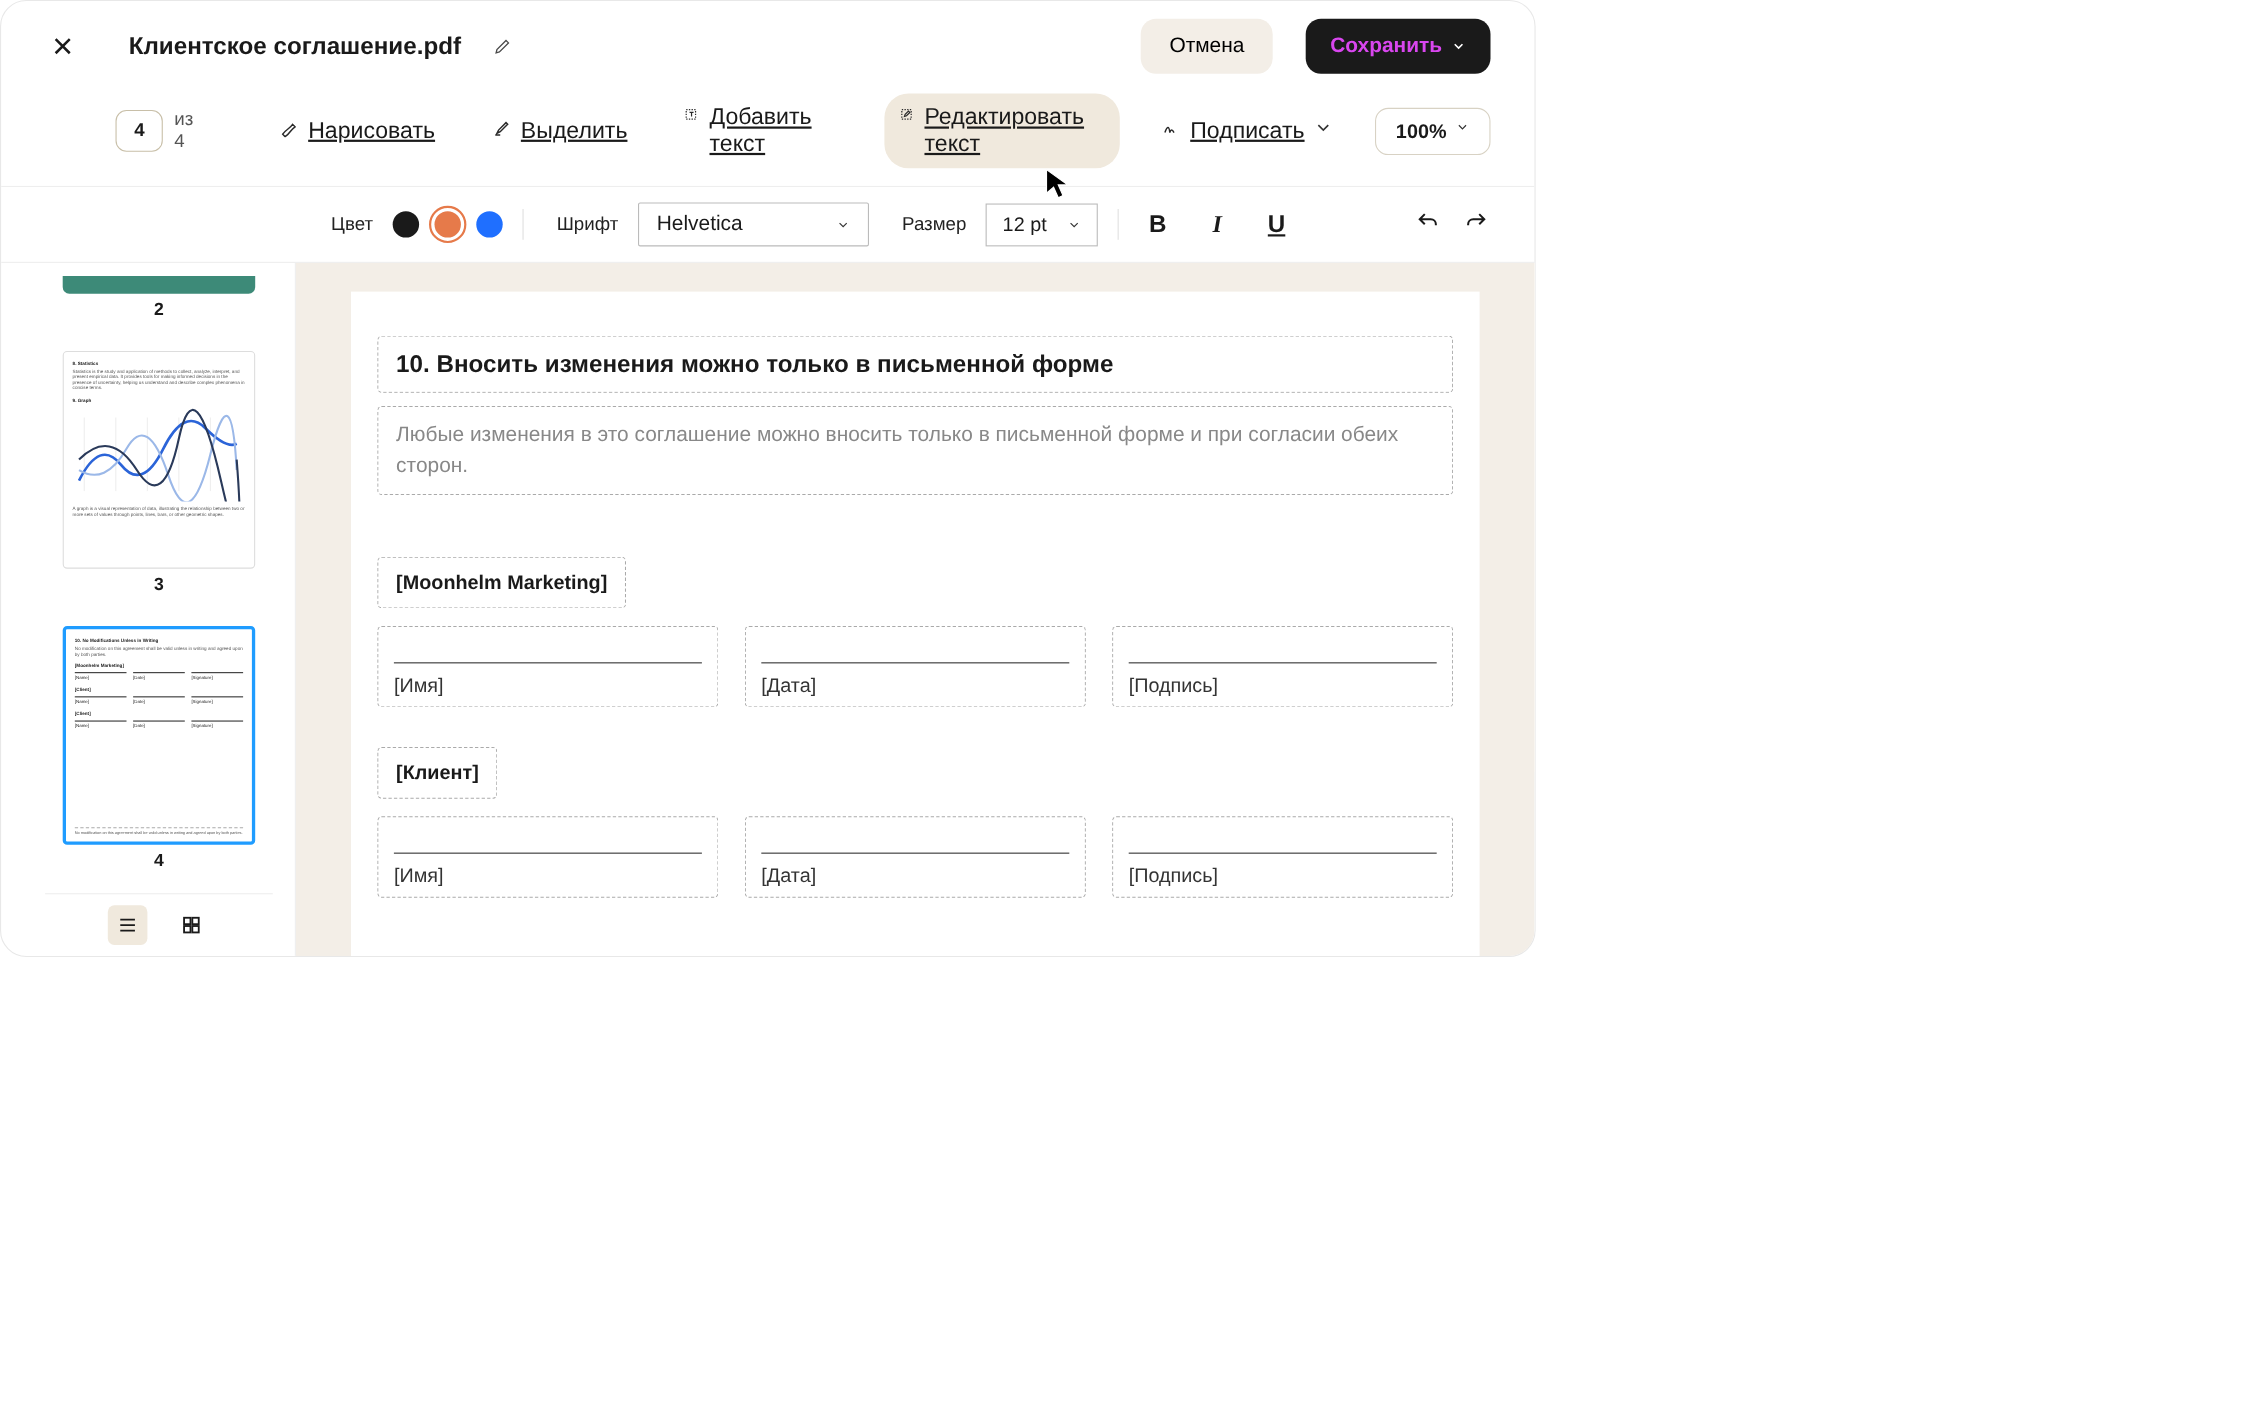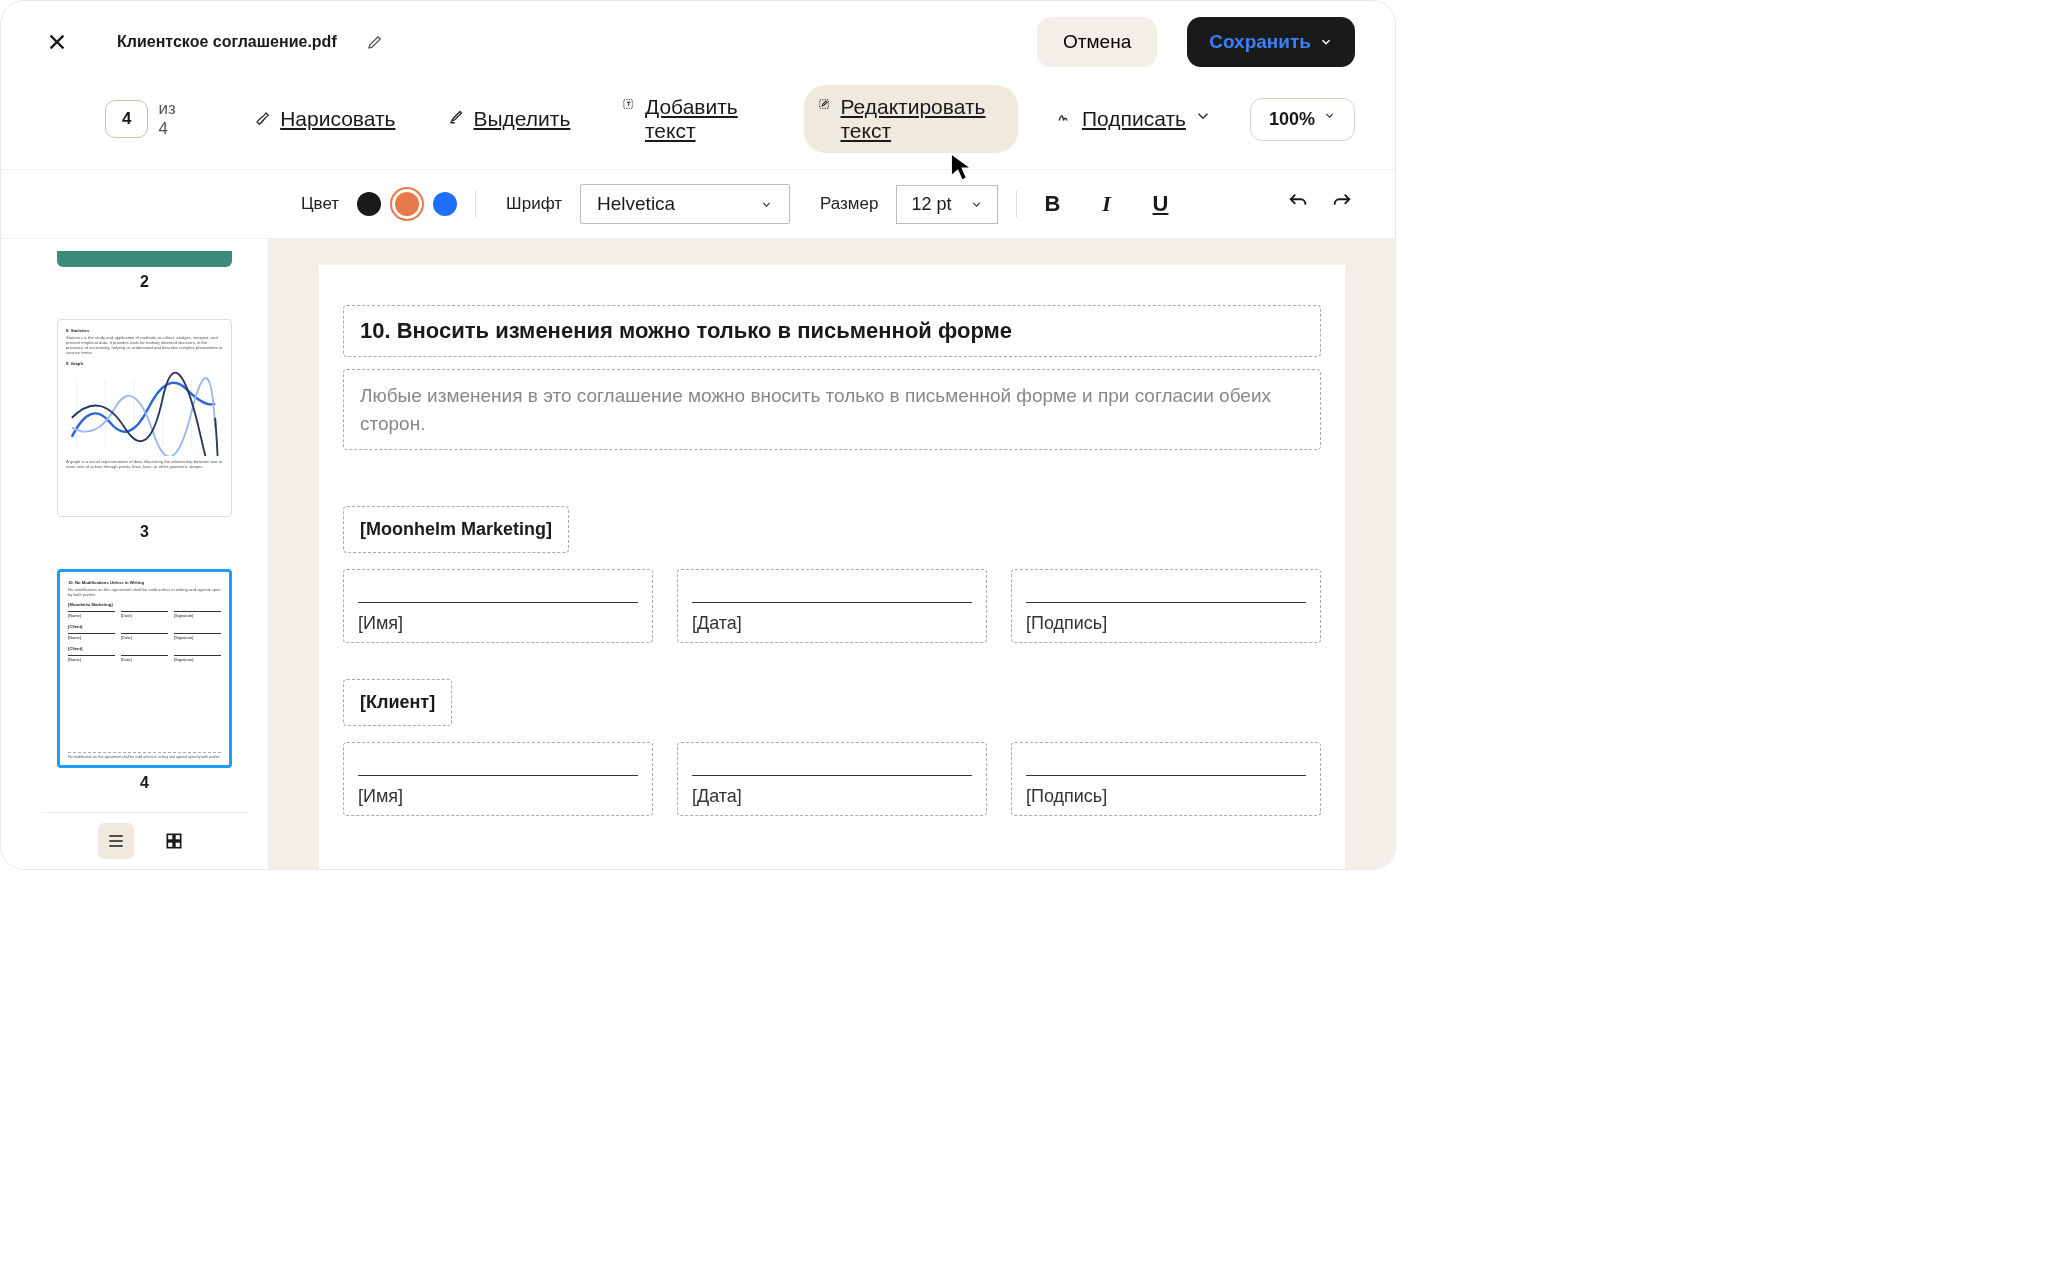--- a/index.html
+++ b/index.html
@@ -8,7 +8,7 @@
 .topbar { display: flex; align-items: center; padding: 16px 40px 8px 40px; gap: 20px; }
 .close-btn { width: 32px; height: 32px; display: flex; align-items: center; justify-content: center; cursor: pointer; }
 .close-btn svg { width: 22px; height: 22px; stroke: #1a1a1a; stroke-width: 2.5; }
-.title { font-size: 16px; font-weight: 700; margin-left: 24px; }
+.title { font-size: 22px; font-weight: 700; margin-left: 24px; }
 .edit-title-btn { width: 20px; height: 20px; display: flex; align-items: center; justify-content: center; margin-left: 8px; }
 .edit-title-btn svg { width: 18px; height: 18px; stroke: #4a4a4a; stroke-width: 1.6; fill:none;}
 .spacer { flex: 1; }

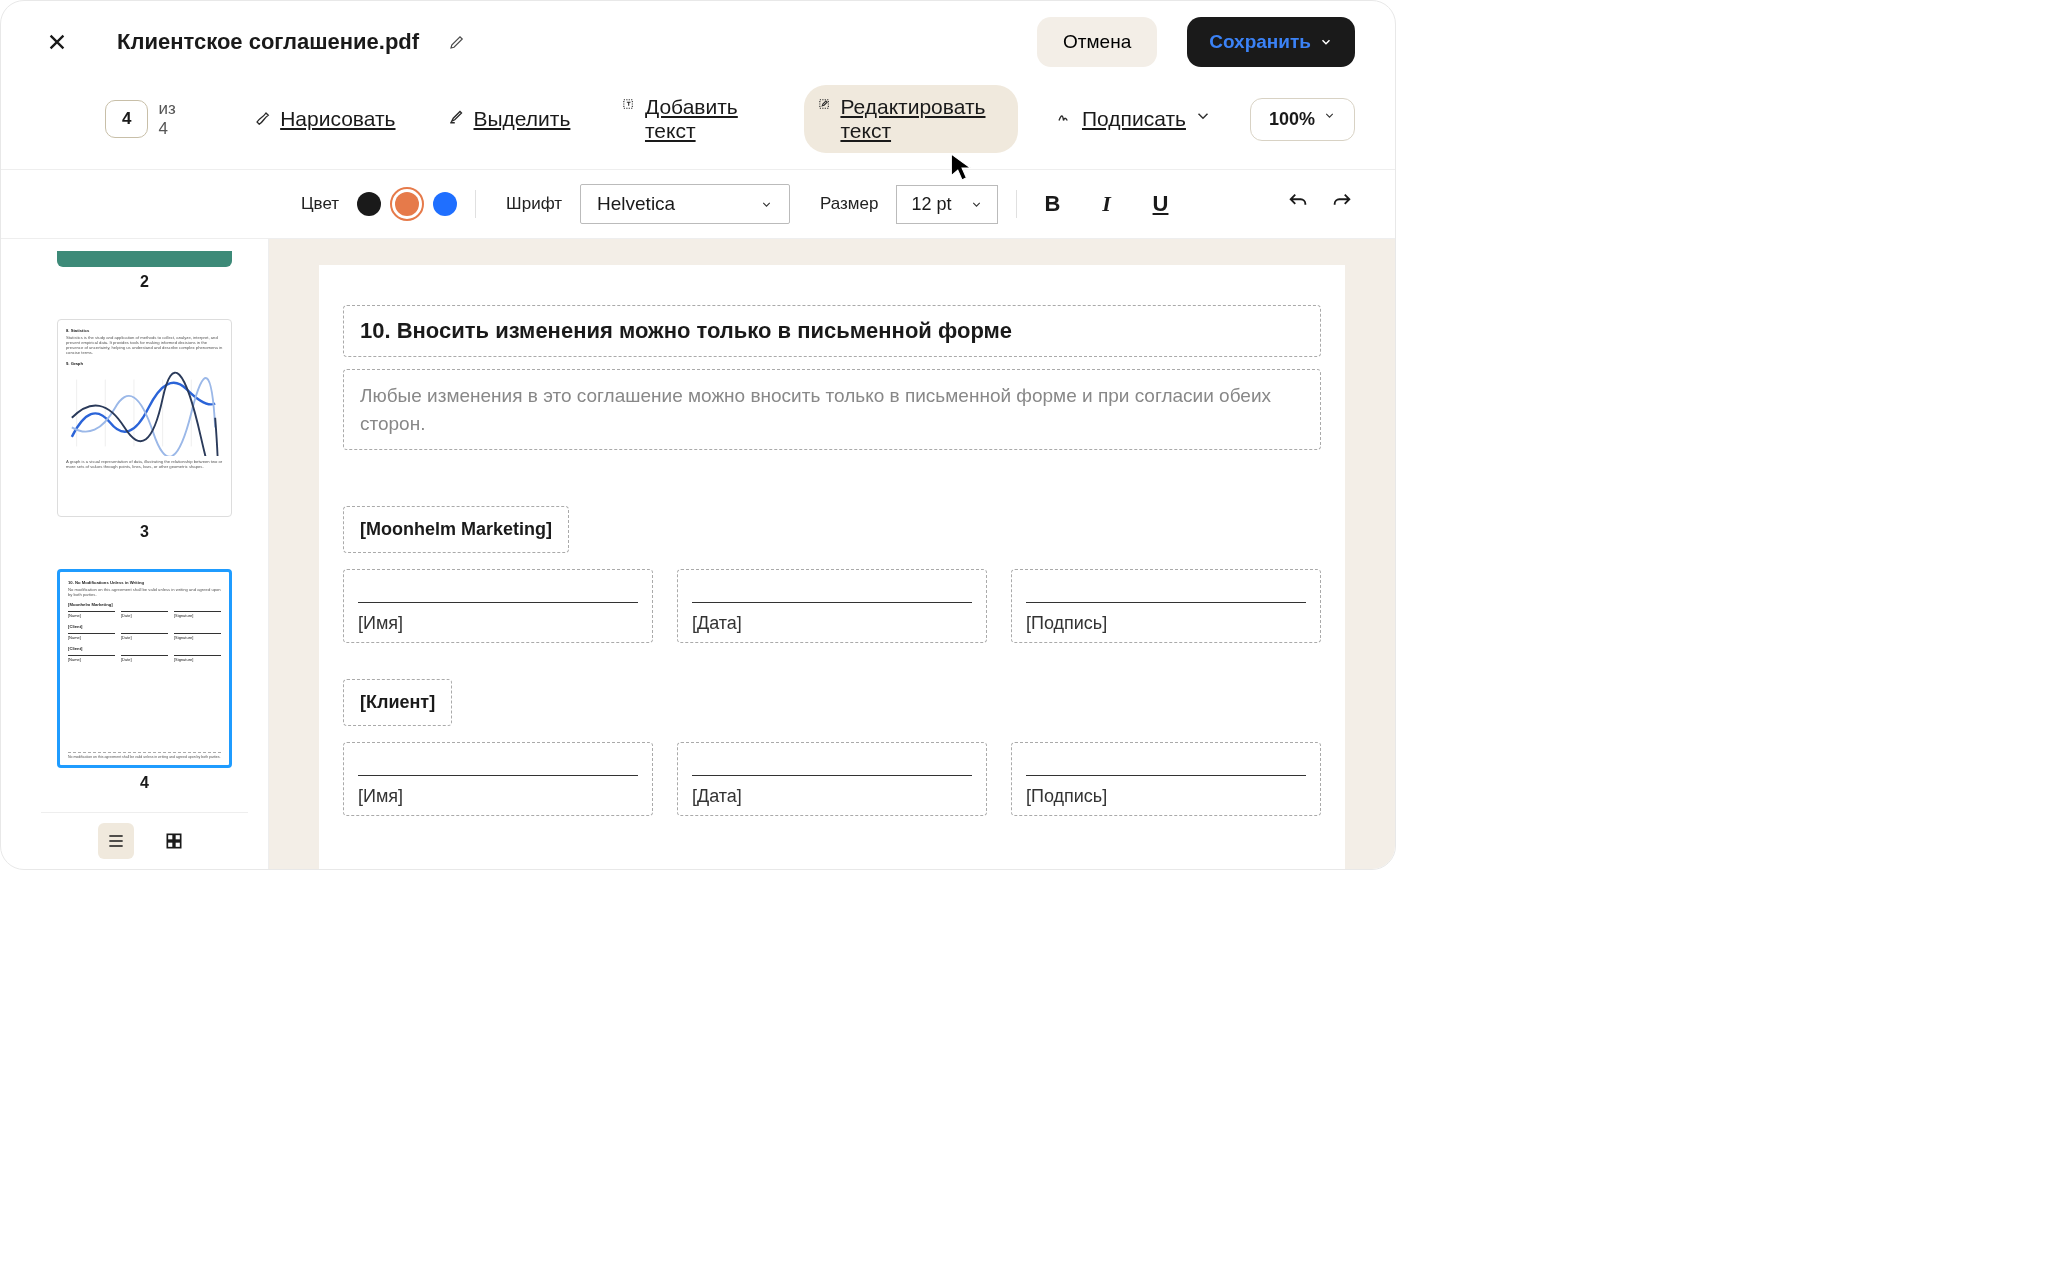--- a/index.html
+++ b/index.html
@@ -13,7 +13,7 @@
 .edit-title-btn svg { width: 18px; height: 18px; stroke: #4a4a4a; stroke-width: 1.6; fill:none;}
 .spacer { flex: 1; }
 .cancel-btn { background: #f3eee7; border: none; padding: 14px 26px; border-radius: 14px; font-size: 19px; font-weight: 400; cursor: pointer; }
-.save-btn { background: #1a1a1a; color: #3b82f6; border: none; padding: 14px 22px; border-radius: 14px; font-size: 19px; font-weight: 700; cursor: pointer; display: flex; align-items: center; gap: 8px; margin-left: 10px; }
+.save-btn { background: #1a1a1a; color: #d946ef; border: none; padding: 14px 22px; border-radius: 14px; font-size: 19px; font-weight: 700; cursor: pointer; display: flex; align-items: center; gap: 8px; margin-left: 10px; }
 .save-btn svg { width: 14px; height: 14px; stroke: #fff; stroke-width: 2.5; fill: none; }
 .toolbar { display: flex; align-items: center; padding: 10px 40px 16px 104px; gap: 24px; border-bottom: 1px solid #eee; }
 .page-indicator { display: flex; align-items: center; gap: 10px; font-size: 17px; }

